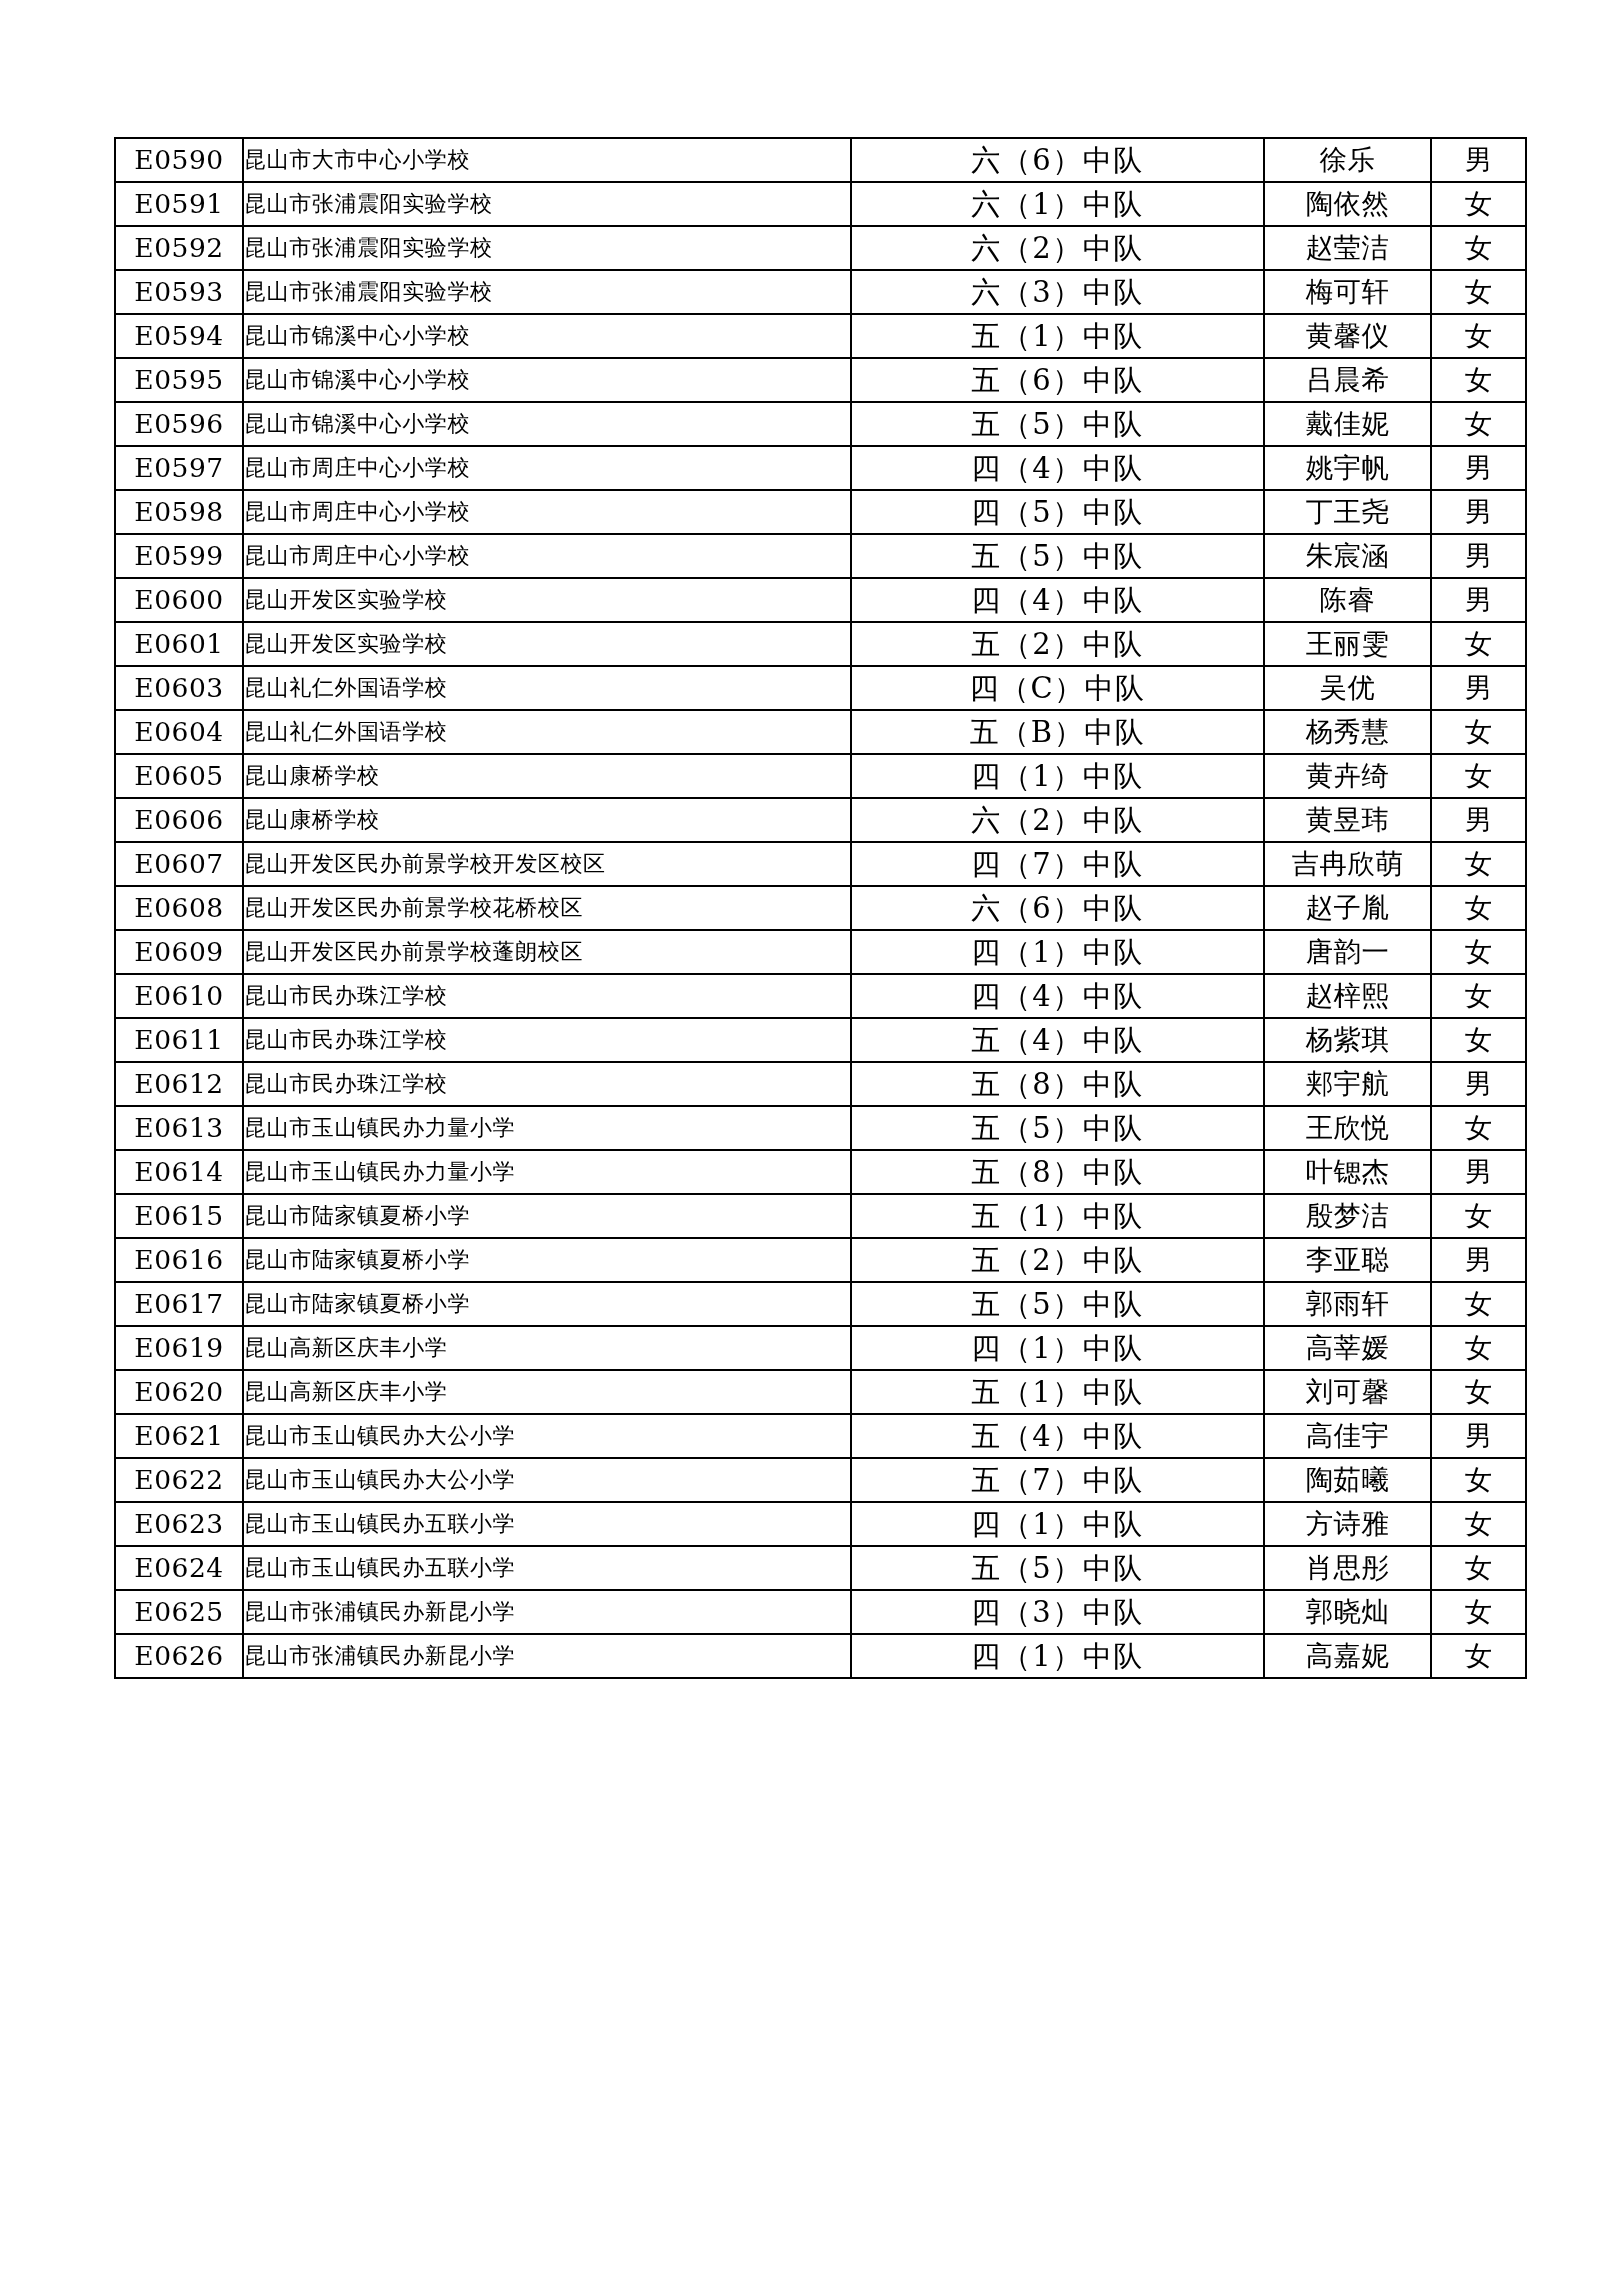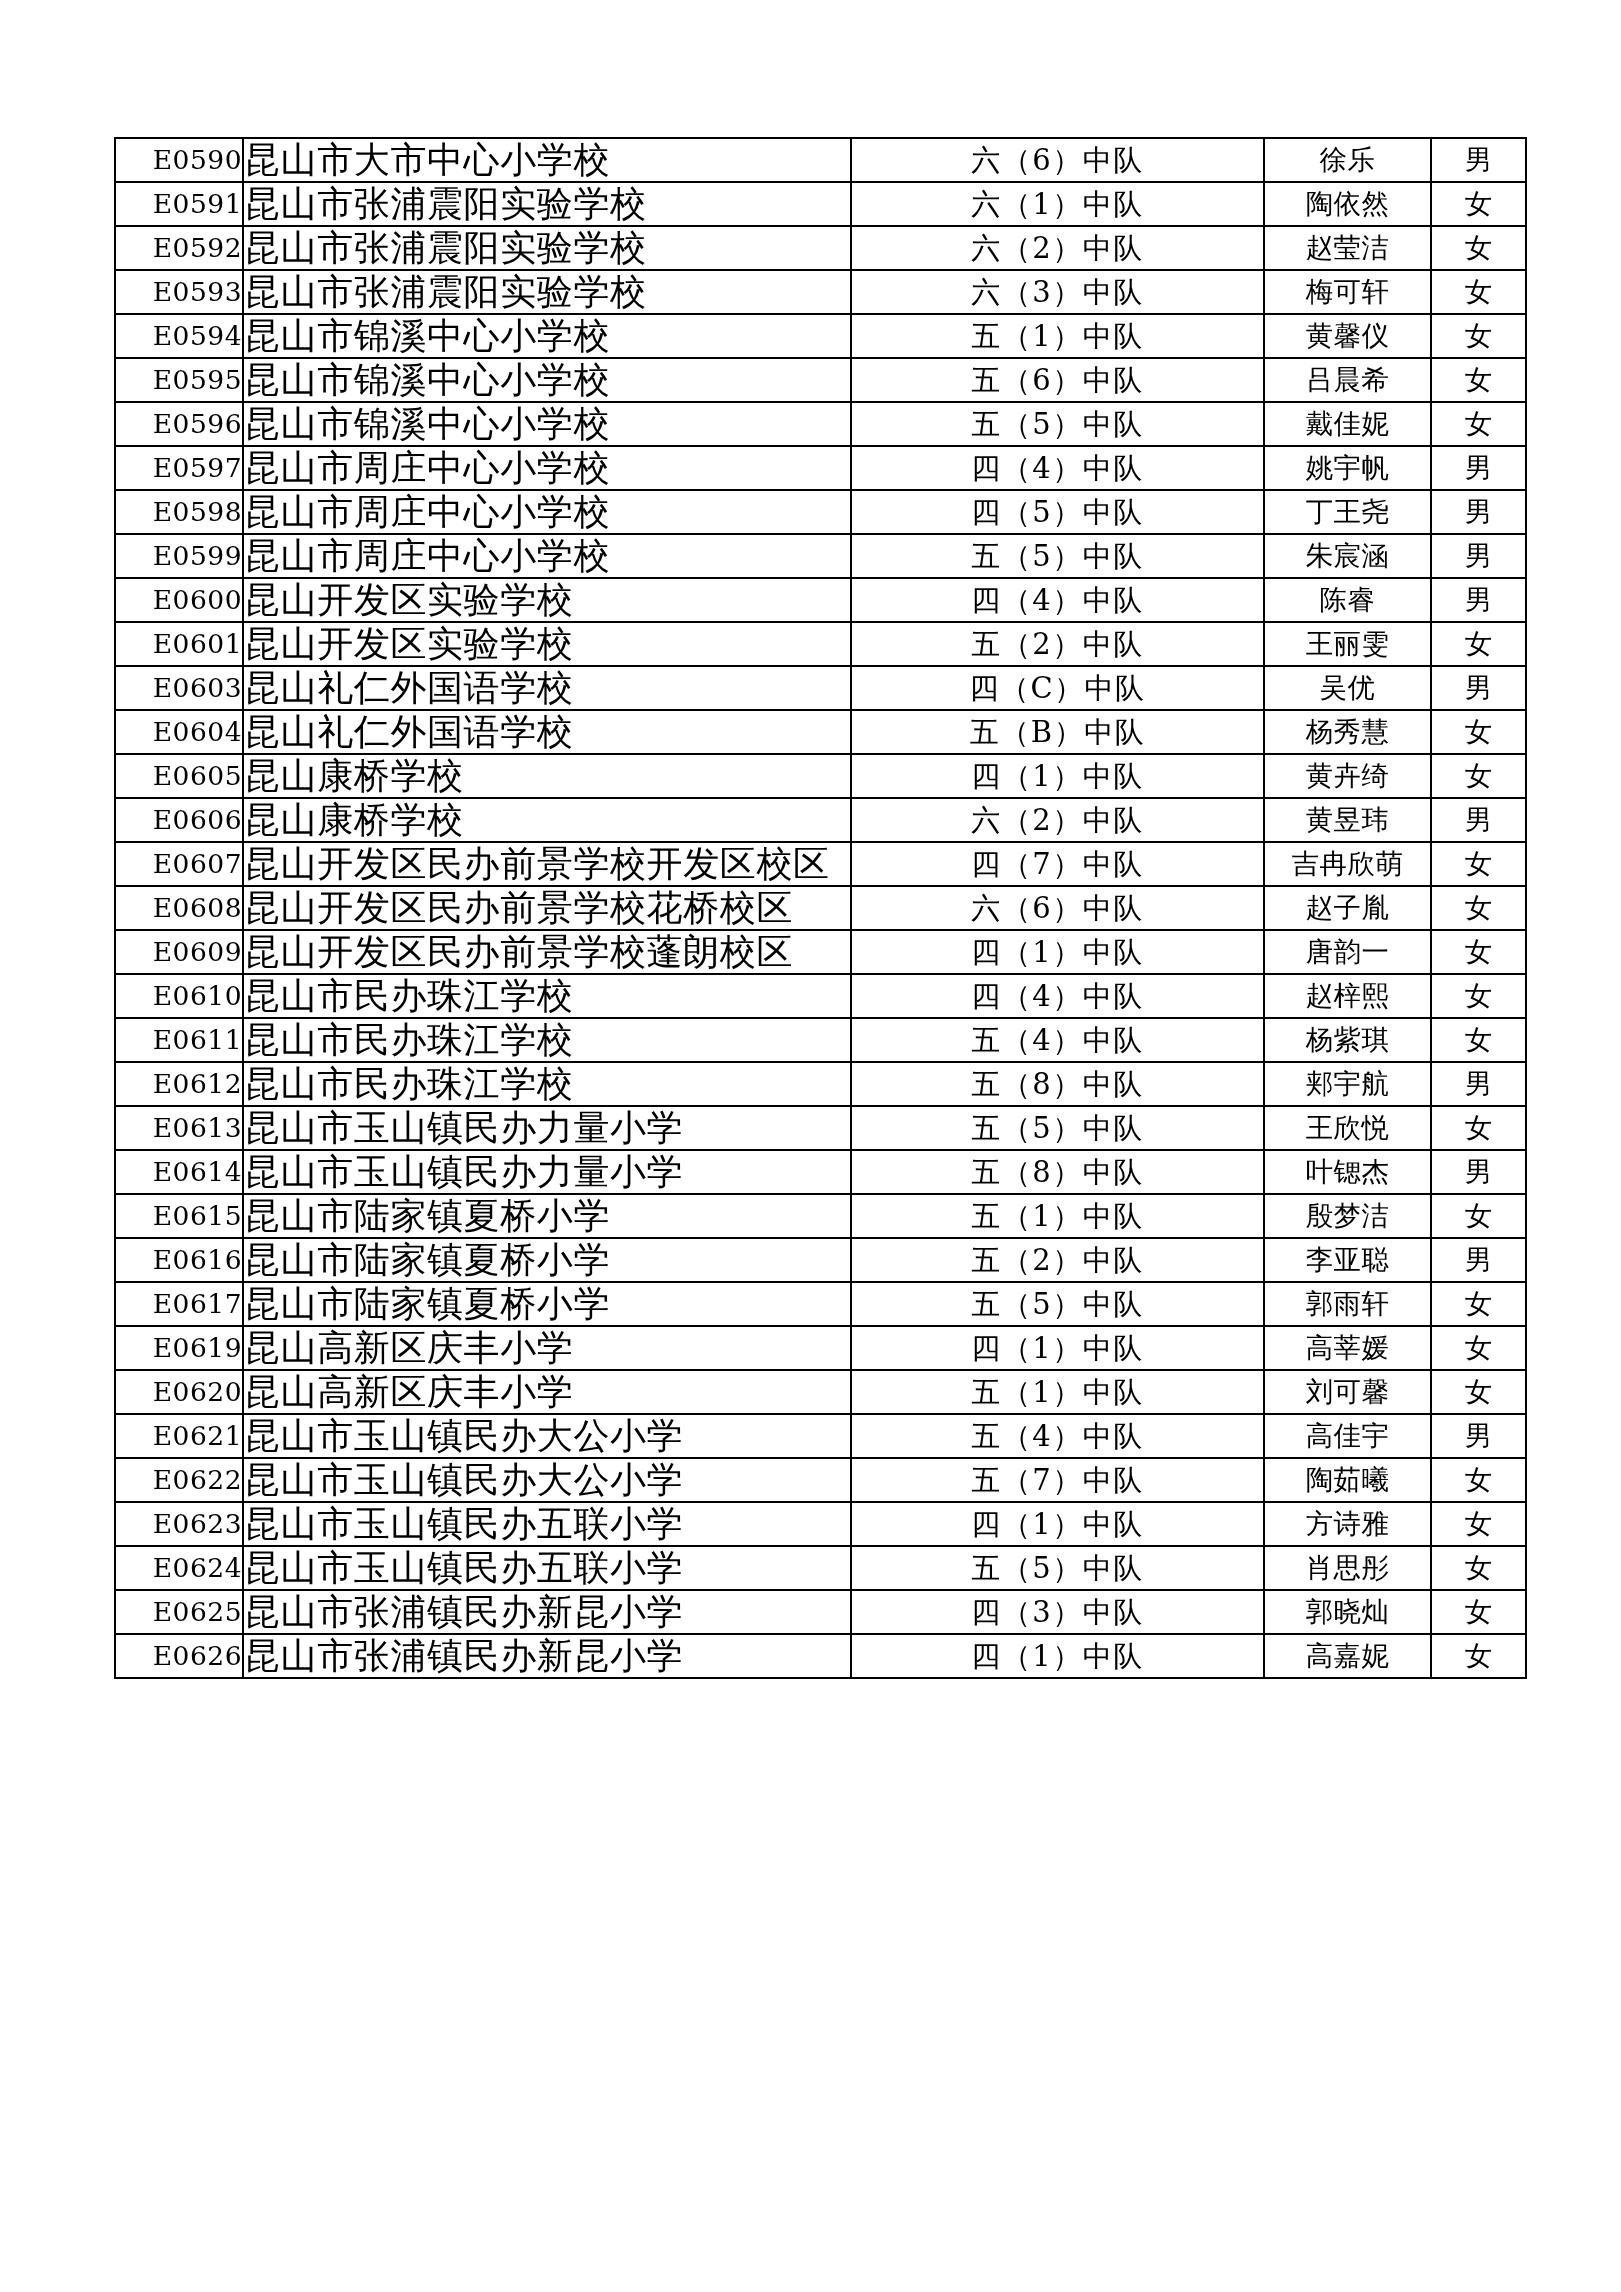--- a/index.html
+++ b/index.html
@@ -43,7 +43,7 @@
   col.c-gender { width: 95px; }
 
   .cell-id {
-    text-align: right;
+    text-align: center;
     font-family: "DejaVu Serif", "Liberation Serif", serif;
     font-size: 26.5px;
     letter-spacing: 0.5px;

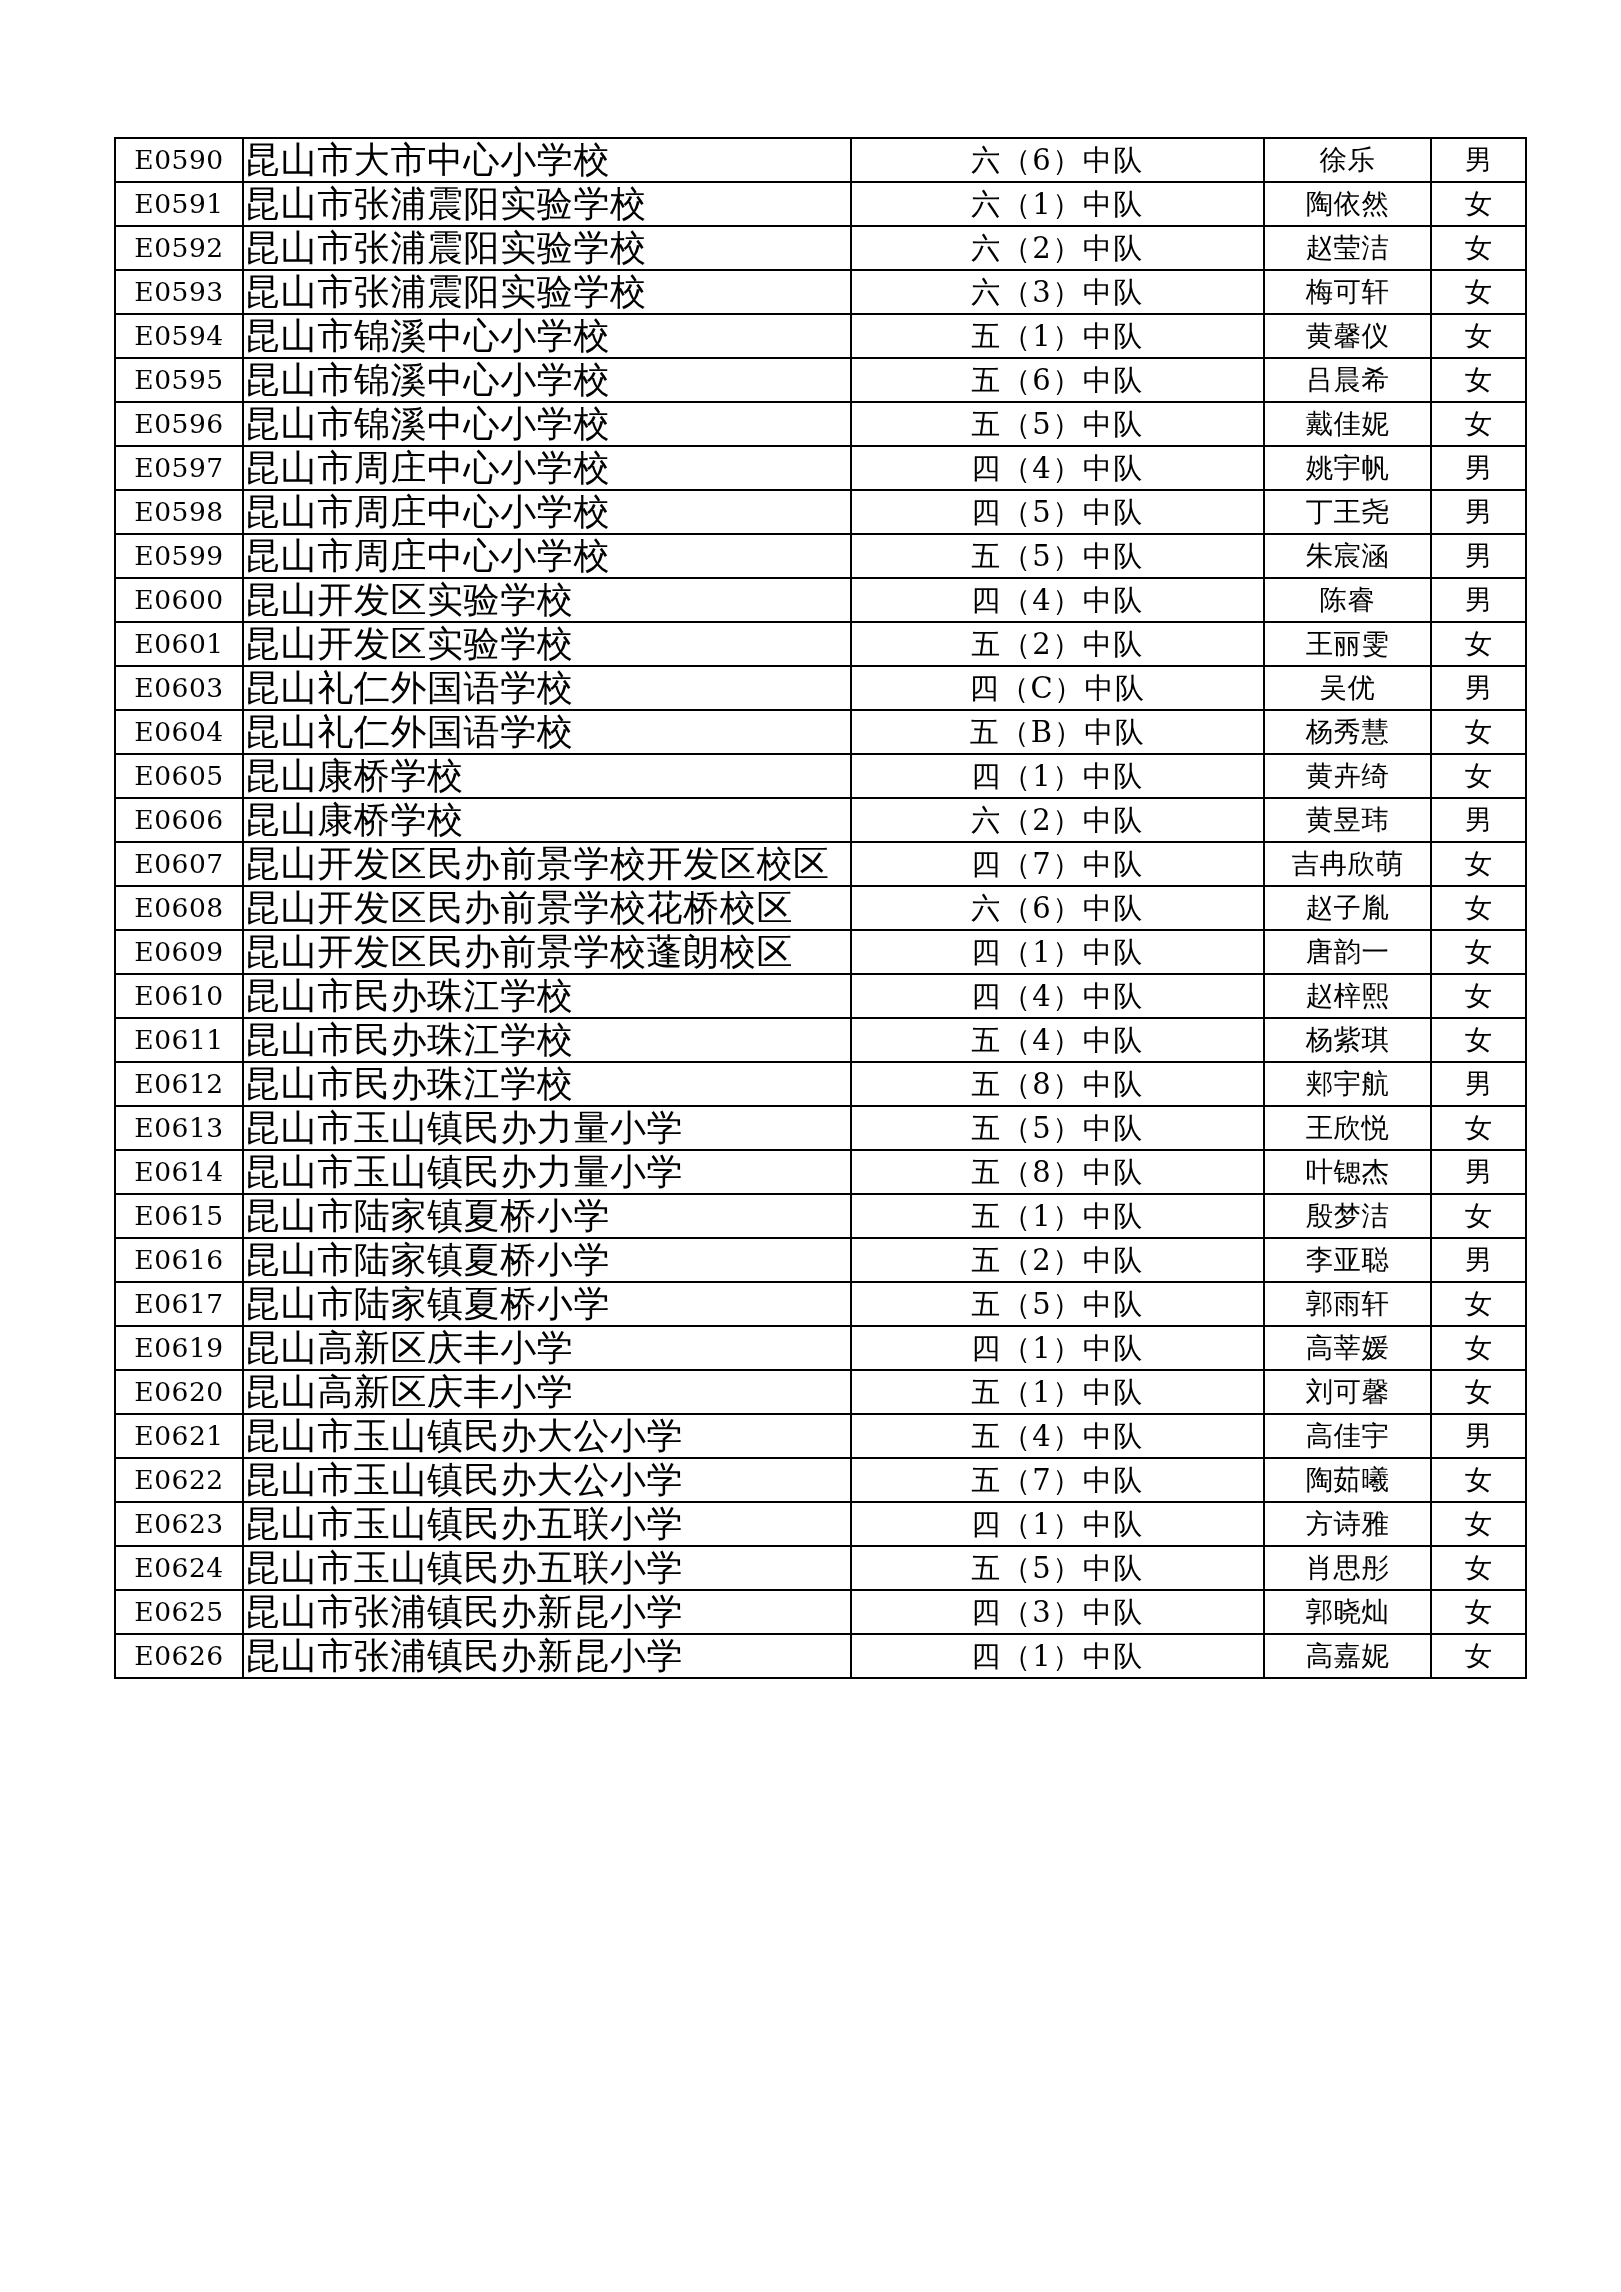--- a/index.html
+++ b/index.html
@@ -53,7 +53,7 @@
   .cell-school {
     text-align: left;
     font-family: Liberation Sans, sans-serif;
-    font-size: 36px;
+    font-size: 22px;
     line-height: 1;
     padding-left: 8.8px;
     letter-spacing: 0.6px;

